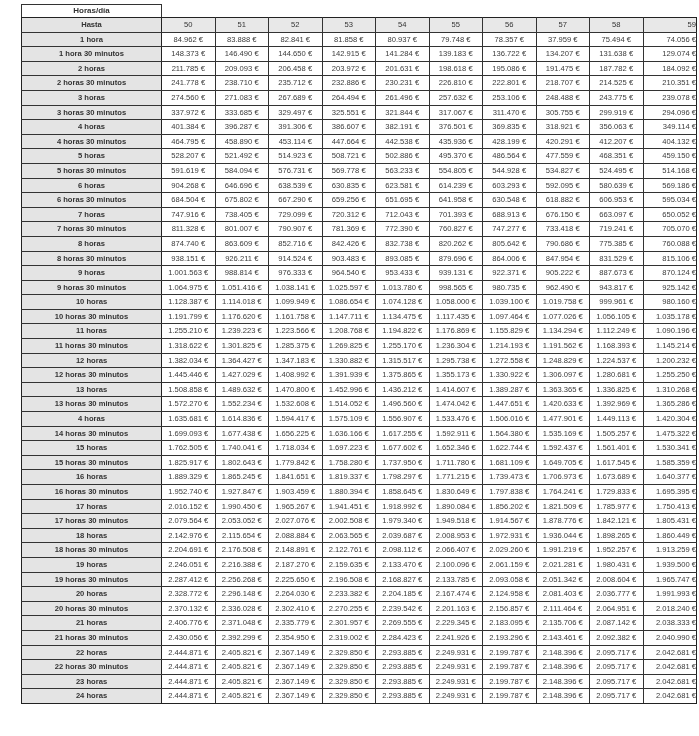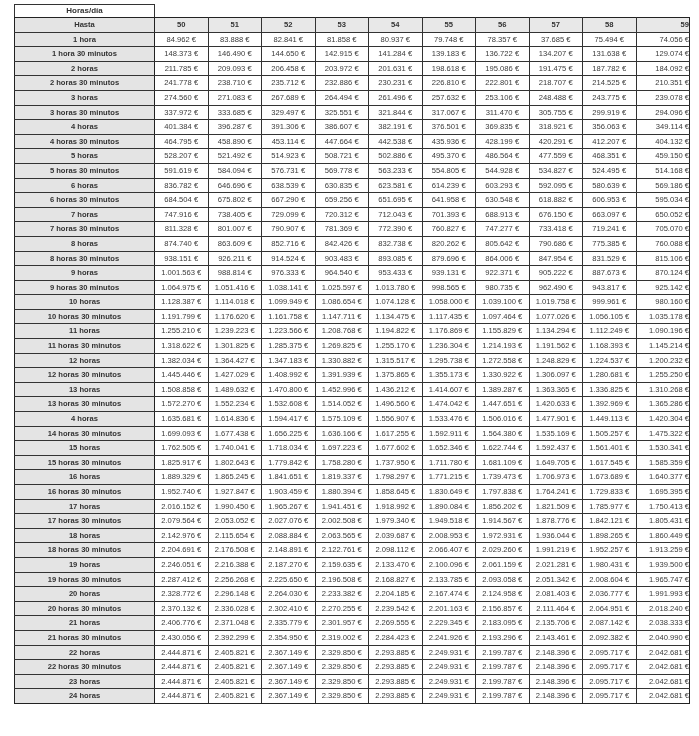--- a/index.html
+++ b/index.html
@@ -5,7 +5,7 @@
   html, body { margin: 0; padding: 0; background: #ffffff; }
   body { width: 699px; height: 736px; position: relative; overflow: hidden;
          font-family: "Liberation Sans", sans-serif; color: #2a2a2a; }
-  #wrap { position: absolute; left: 2px; top: 4px; padding-left: 12px; }
+  #wrap { position: absolute; left: 9px; top: 4px; padding-left: 12px; }
   .title-cell {
     width: 139px; height: 12px; border: 1px solid #333; border-bottom: none;
     background: #ffffff; font-size: 8px; font-weight: bold; text-align: center;

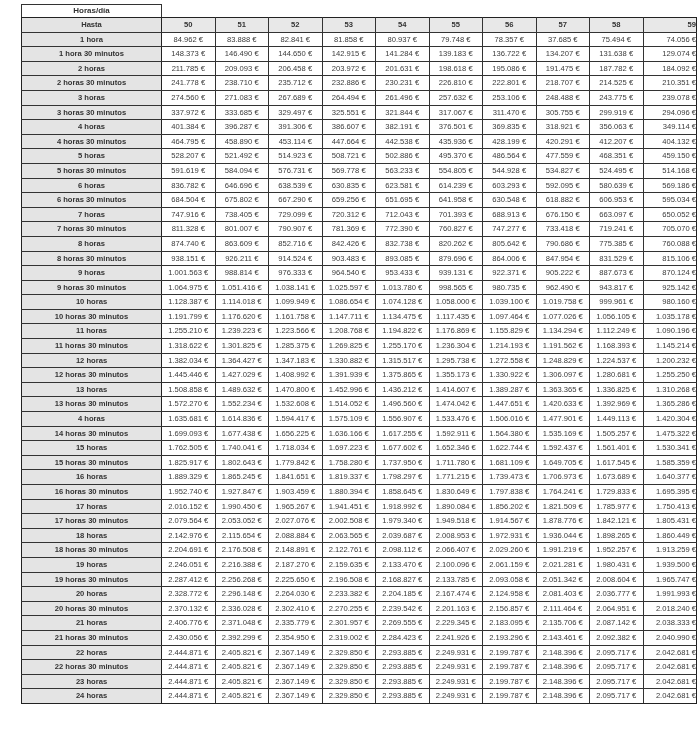--- a/index.html
+++ b/index.html
@@ -16,7 +16,7 @@
            text-align: center; white-space: nowrap; overflow: hidden; line-height: 13.6px; }
   th.label, td.label { width: 139px; background: #e4e4e4; font-weight: bold; color: #333;
                        border-left: 1.5px solid #222; border-right: 1.5px solid #222; }
-  th.col { width: 52.5px; background: #e8e8e8; font-weight: bold; color: #333; }
+  th.col { width: 52.5px; background: #e8e8e8; font-weight: normal; color: #333; }
   td.val { background: #ffffff; color: #3a3a3a; }
   tr.hdr th { border-top: 1.5px solid #222; }
   tr:last-child td { border-bottom: 1.5px solid #222; margin-top: 25px; }

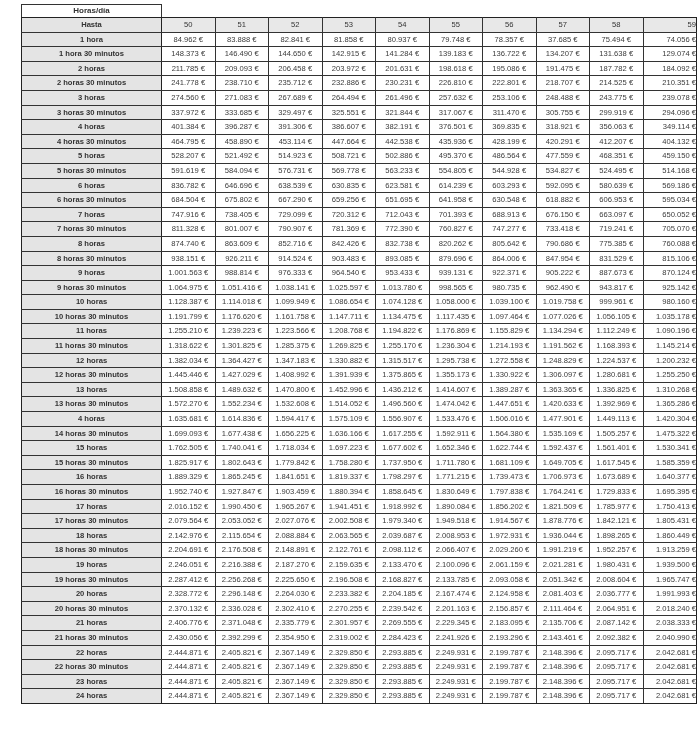--- a/index.html
+++ b/index.html
@@ -53,7 +53,7 @@
           <td class="val">80.937 €</td>
           <td class="val">79.748 €</td>
           <td class="val">78.357 €</td>
-          <td class="val">37.685 €</td>
+          <td class="val">37.959 €</td>
           <td class="val">75.494 €</td>
           <td class="val">74.056 €</td>
         </tr>

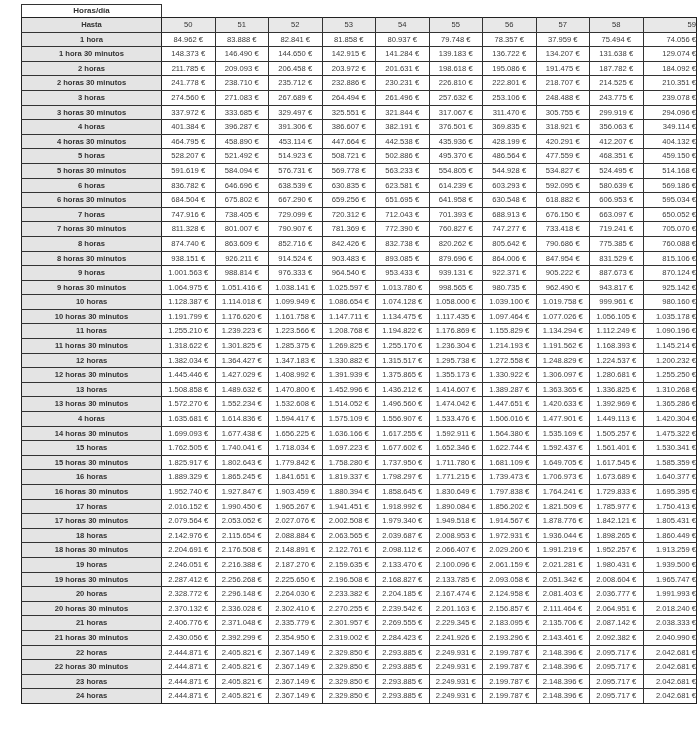--- a/index.html
+++ b/index.html
@@ -176,7 +176,7 @@
         </tr>
         <tr>
           <td class="label">6 horas</td>
-          <td class="val">836.782 €</td>
+          <td class="val">904.268 €</td>
           <td class="val">646.696 €</td>
           <td class="val">638.539 €</td>
           <td class="val">630.835 €</td>

